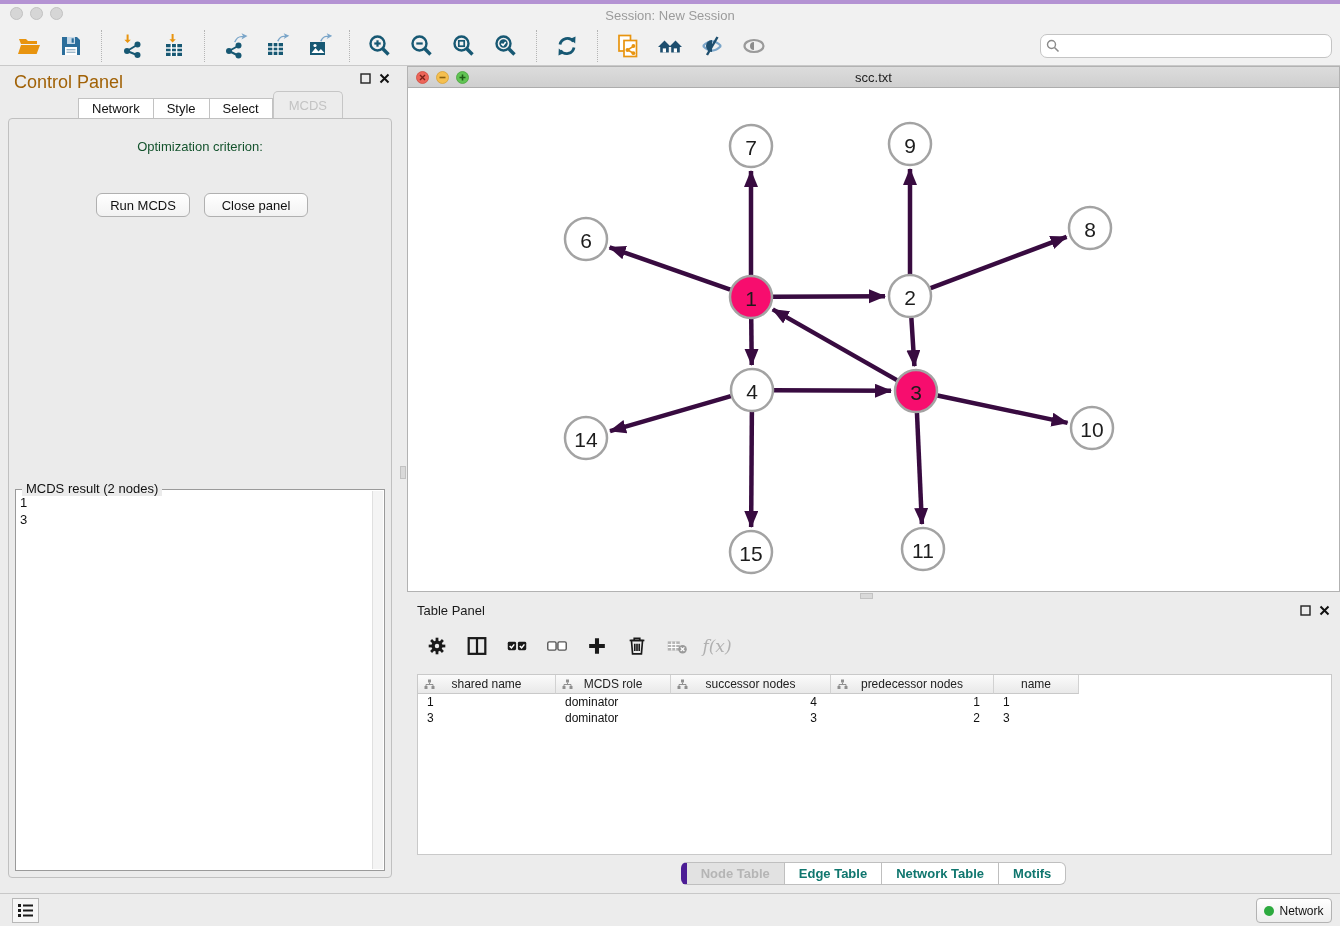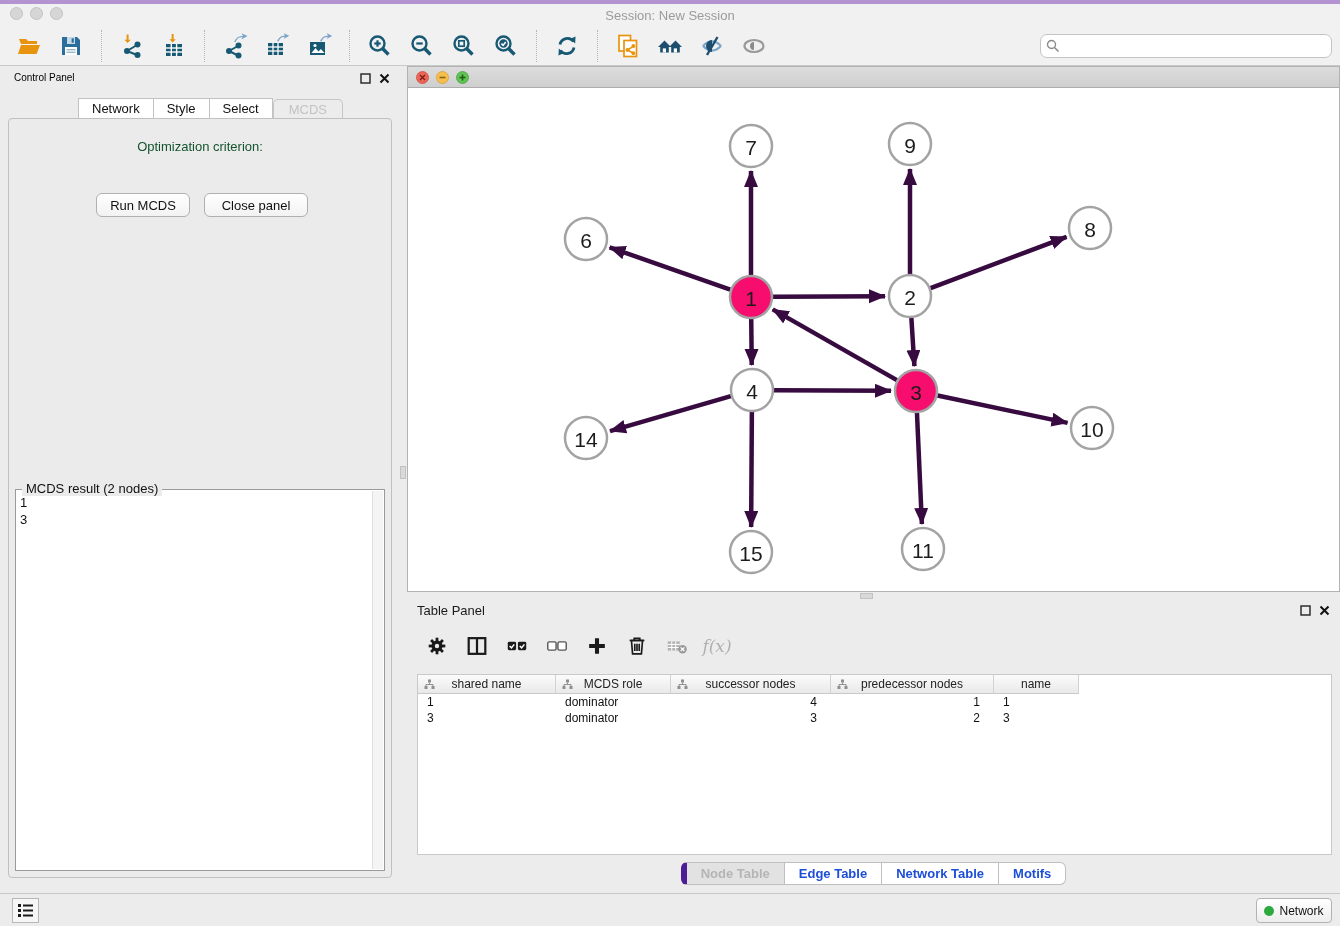--- a/index.html
+++ b/index.html
@@ -35,7 +35,7 @@
     background:#d9d9d9; border:1px solid #c2c2c2; }
 
   
-  .cp-header { position:absolute; left:14px; top:6px; font-size:10px; color:#000000; }
+  .cp-header { position:absolute; left:14px; top:6px; font-size:18px; color:#a16207; }
   .panel-btns { position:absolute; right:10px; top:7px; display:flex; gap:8px; align-items:center; }
   .cp-tabs { position:absolute; left:78px; top:31px; display:flex; align-items:flex-end; height:22px; }
   .cp-tab { height:21px; padding:0 13px; background:#fff; border:1px solid #c2c2c2; border-left:none;

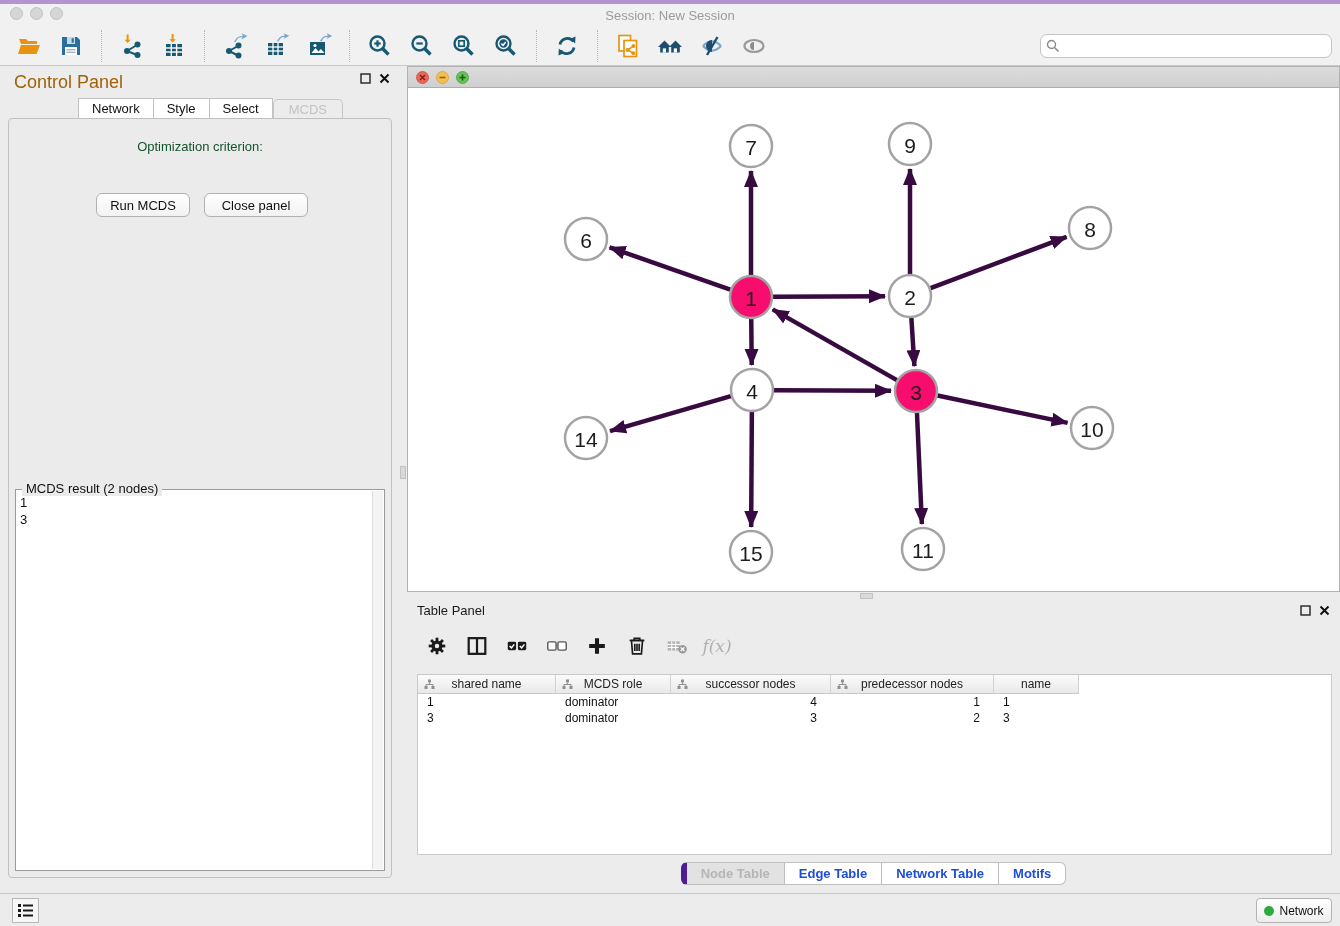--- a/index.html
+++ b/index.html
@@ -333,6 +333,7 @@
           <path d="M6.5 3.5 v6 M3.5 6.5 h6" stroke="#1e5c17" stroke-width="1.6"></path>
         </svg>
       </div>
+      <div class="net-title">scc.txt</div>
     </div>
     <div class="net-canvas">
       <svg width="931" height="503">

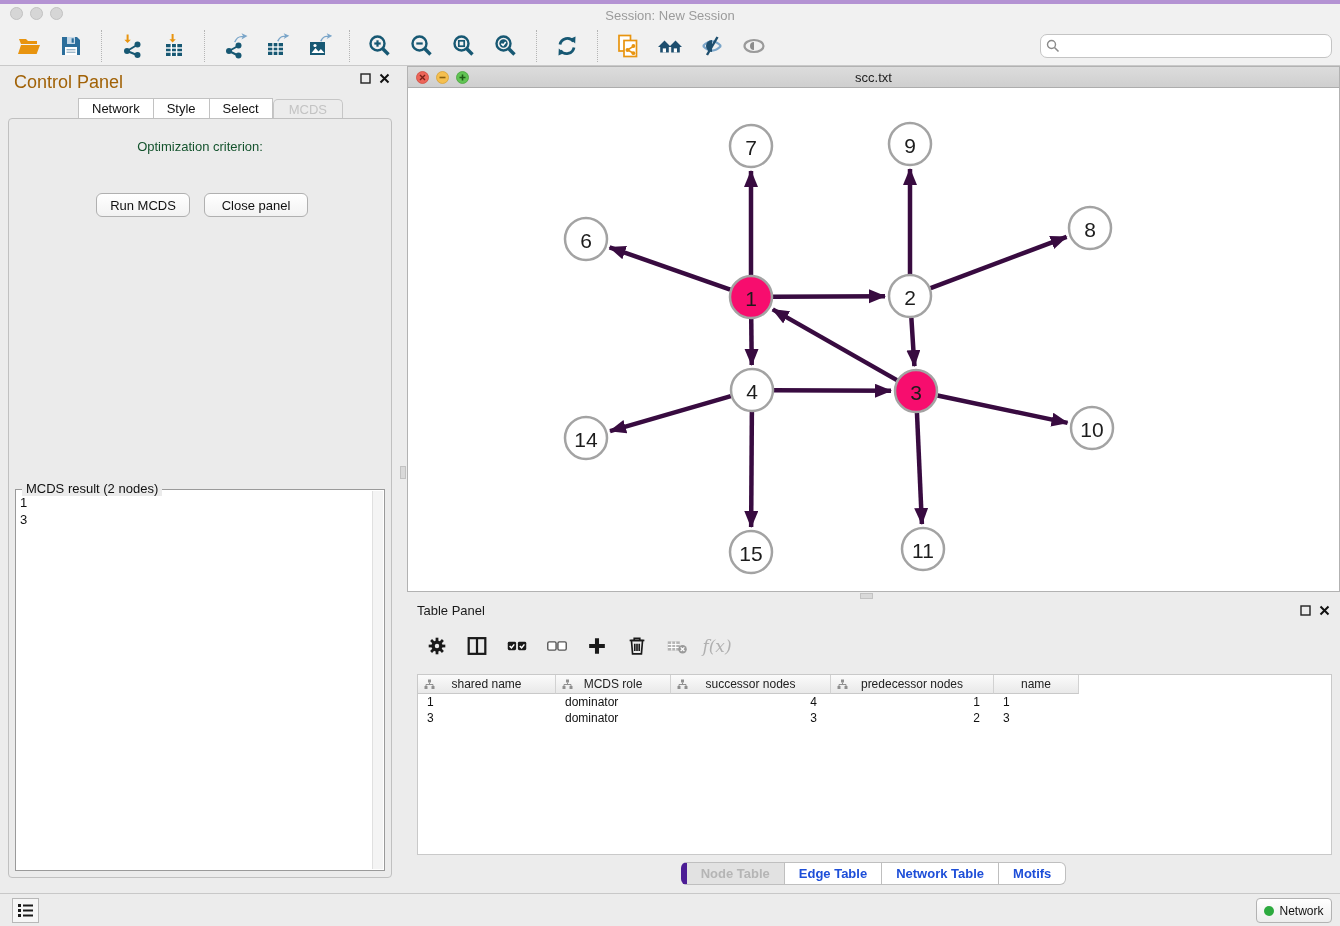--- a/index.html
+++ b/index.html
@@ -41,7 +41,7 @@
   .cp-tab { height:21px; padding:0 13px; background:#fff; border:1px solid #c2c2c2; border-left:none;
     font-size:13px; color:#111; display:flex; align-items:center; }
   .cp-tab:first-child { border-left:1px solid #c2c2c2; }
-  .cp-tab.active { height:20px; border-radius:5px 5px 0 0; background:#ececec; color:#c3c3c3;
+  .cp-tab.active { height:28px; border-radius:5px 5px 0 0; background:#ececec; color:#c3c3c3;
     border:1px solid #c6c6c6; border-bottom:none; padding:0 15px; }
   .cp-body { position:absolute; left:8px; top:52px; width:384px; height:760px;
     background:#ebebeb; border:1px solid #c0c0c0; border-radius:4px; }

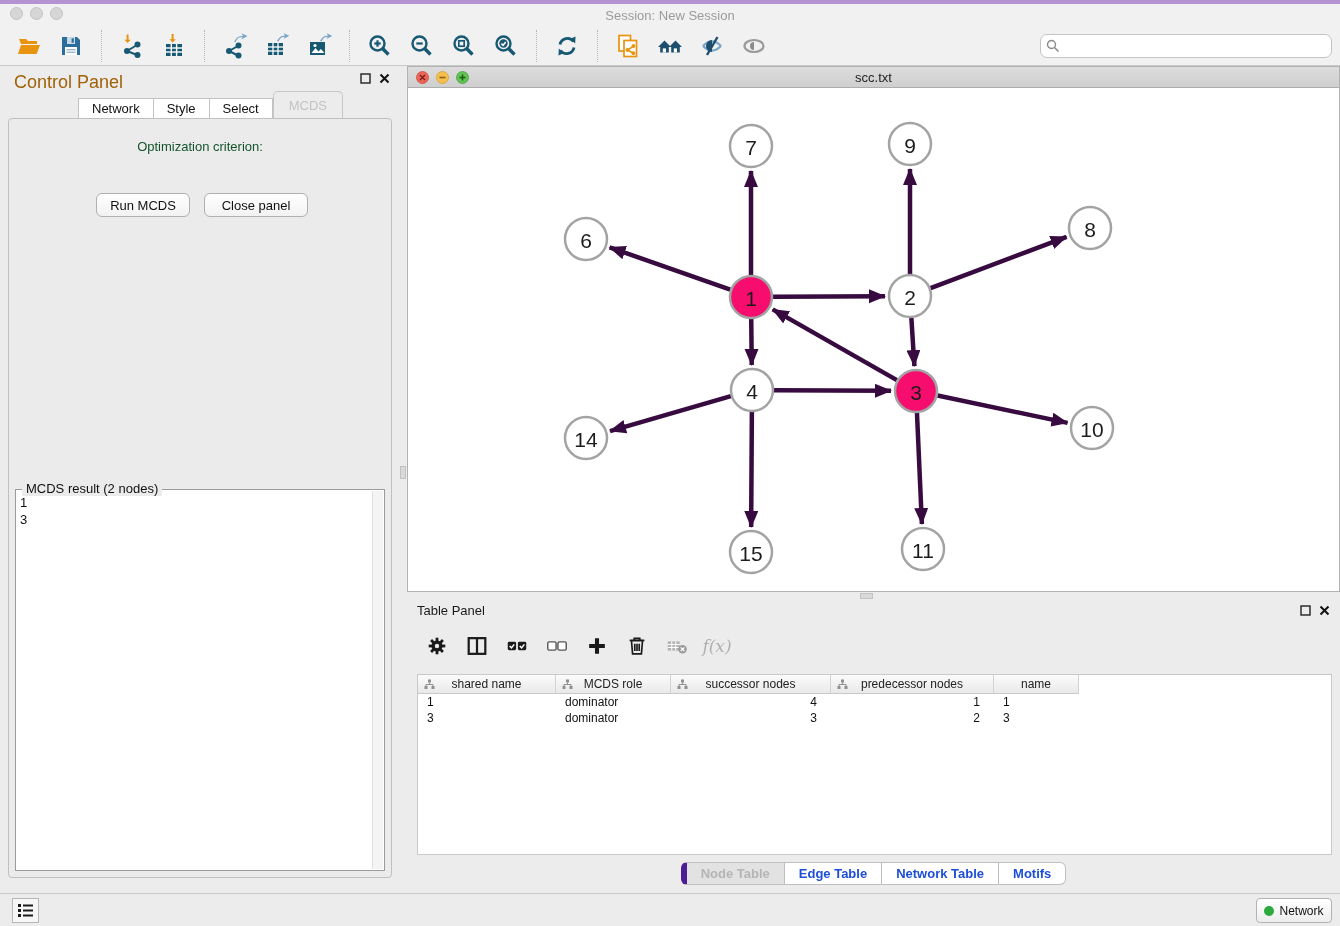--- a/index.html
+++ b/index.html
@@ -92,7 +92,7 @@
   .nt-cell { overflow:hidden; white-space:nowrap; }
   .tp-tabs { position:absolute; left:0; right:0; top:262px; display:flex; justify-content:center; }
   .tp-tab { height:23px; padding:0 14px; background:#fff; border:1px solid #bfbfbf; border-left:none;
-    font-size:13px; font-weight:bold; color:#1d4ed8; display:flex; align-items:center; }
+    font-size:13px; font-weight:bold; color:#0f766e; display:flex; align-items:center; }
   .tp-tab:first-child { border-left:6px solid #4c1d95; border-radius:6px 0 0 6px; }
   .tp-tab:last-child { border-radius:0 6px 6px 0; }
   .tp-tab.active { background:#e2e2e2; color:#b5b5b5; }

